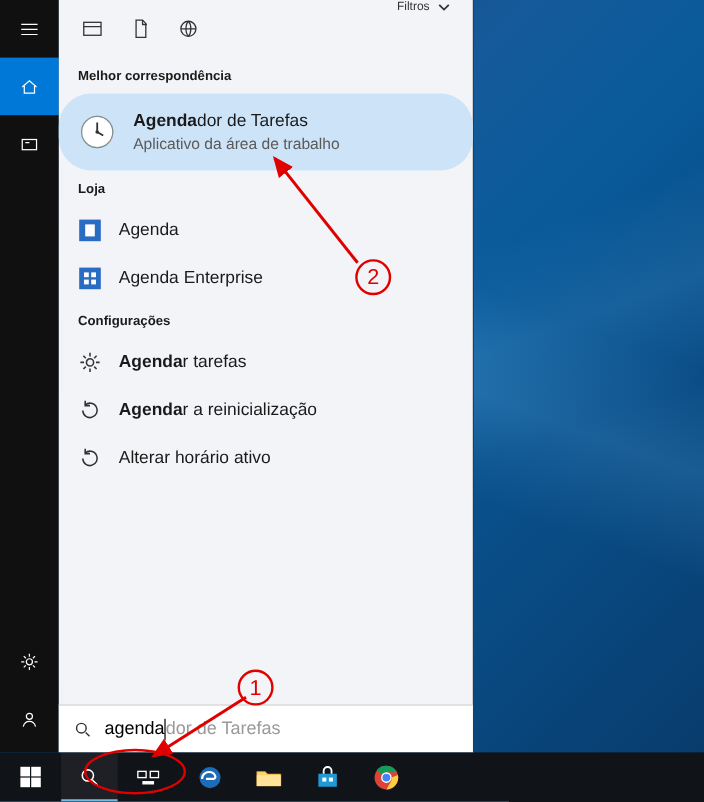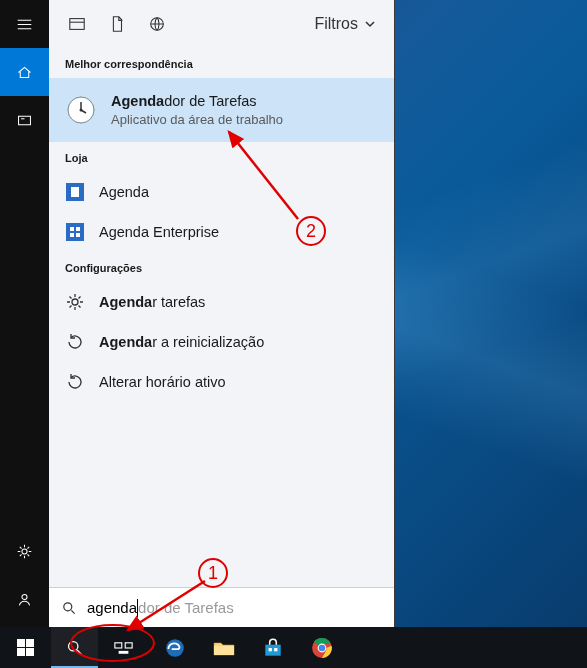--- a/index.html
+++ b/index.html
@@ -19,7 +19,7 @@
   .hdr-icon { width: 40px; height: 48px; display: flex; align-items: center; justify-content: center; color: #333; }
   .hdr-icon svg { width: 18px; height: 18px; stroke: #333; fill: none; stroke-width: 1.2; }
   .hdr-spacer { flex: 1; }
-  .filters { display: flex; align-items: center; gap: 6px; font-size: 16px; color: #333; padding: 0 10px; height: 48px; }
+  .filters { display: flex; align-items: flex-start; gap: 6px; font-size: 10px; color: #333; padding: 0 10px; height: 48px; }
   .filters svg { width: 12px; height: 12px; stroke: #333; fill: none; stroke-width: 1.5; }
   .group { padding: 0; }
   .group-title { font-size: 11px; font-weight: 600; color: #1a1a1a; padding: 10px 16px 8px; }

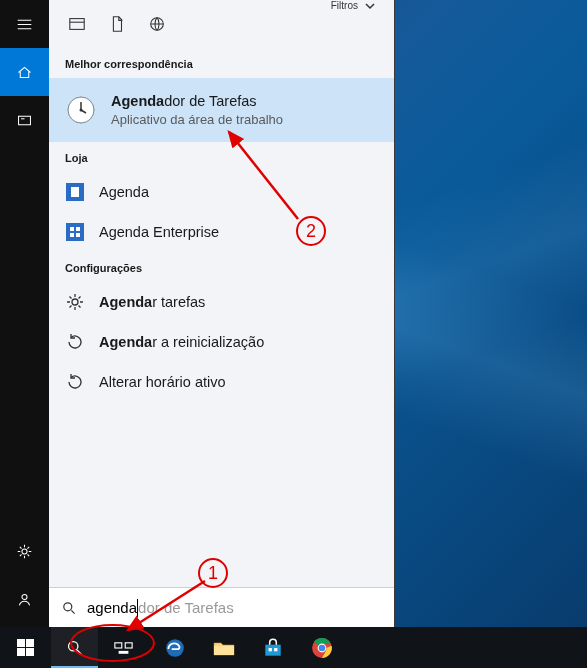--- a/index.html
+++ b/index.html
@@ -24,7 +24,7 @@
   .group { padding: 0; }
   .group-title { font-size: 11px; font-weight: 600; color: #1a1a1a; padding: 10px 16px 8px; }
   .result { display: flex; align-items: center; gap: 14px; padding: 8px 16px; min-height: 40px; }
-  .result.best { background: #cde3f8; padding: 14px 16px; }
+  .result.best { background: #cde3f8; padding: 14px 16px; border-radius: 27px; }
   .result .ricon { width: 32px; height: 32px; display: flex; align-items: center; justify-content: center; flex-shrink: 0; }
   .result.small .ricon { width: 20px; height: 20px; }
   .result .ricon svg { width: 100%; height: 100%; }

